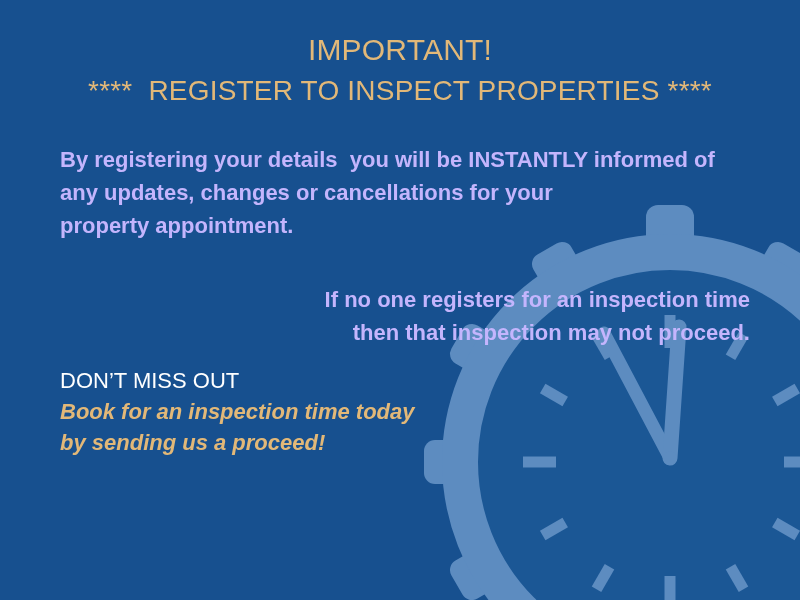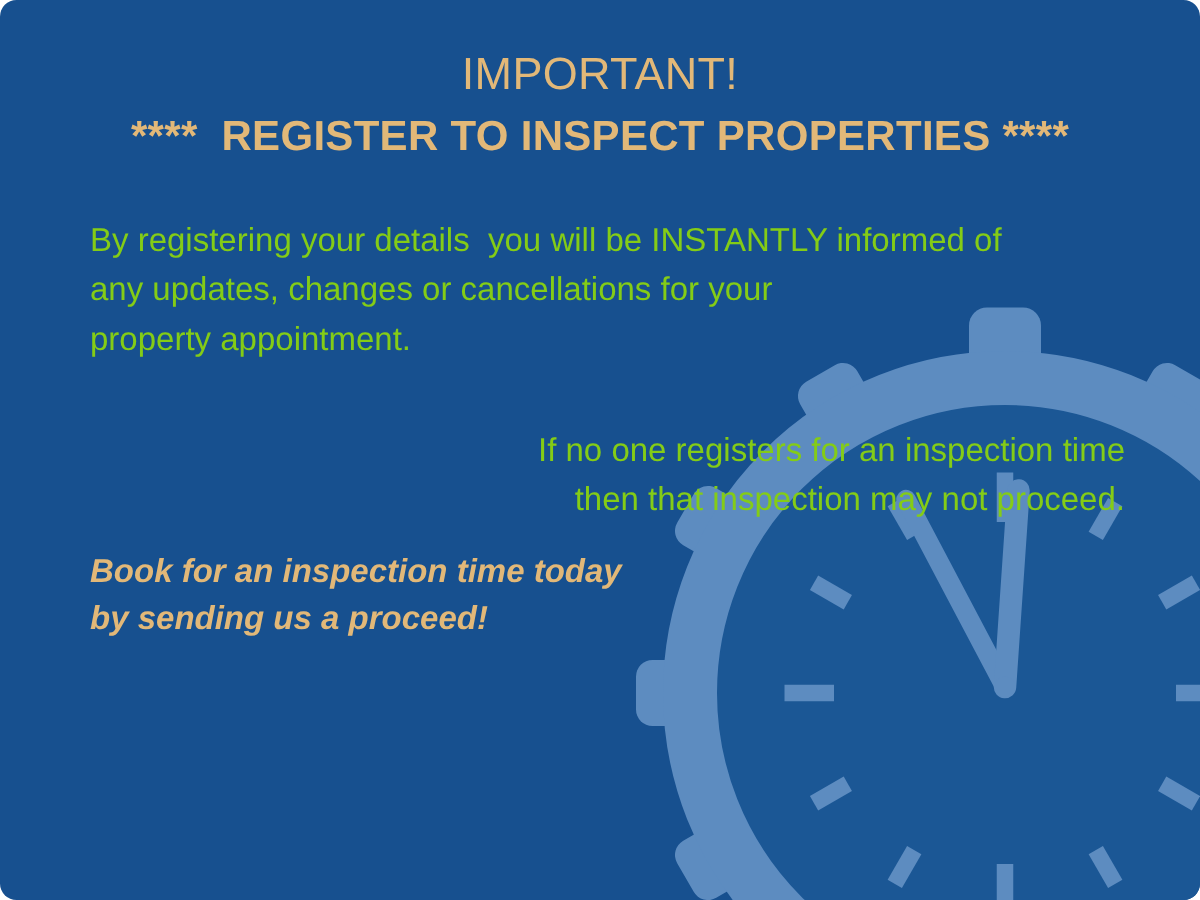--- a/index.html
+++ b/index.html
@@ -15,7 +15,6 @@
     overflow: hidden;
     background: #17508F;
     font-family: "Liberation Sans", sans-serif;
-    border-radius: 11px;
     -webkit-font-smoothing: antialiased;
   }
 

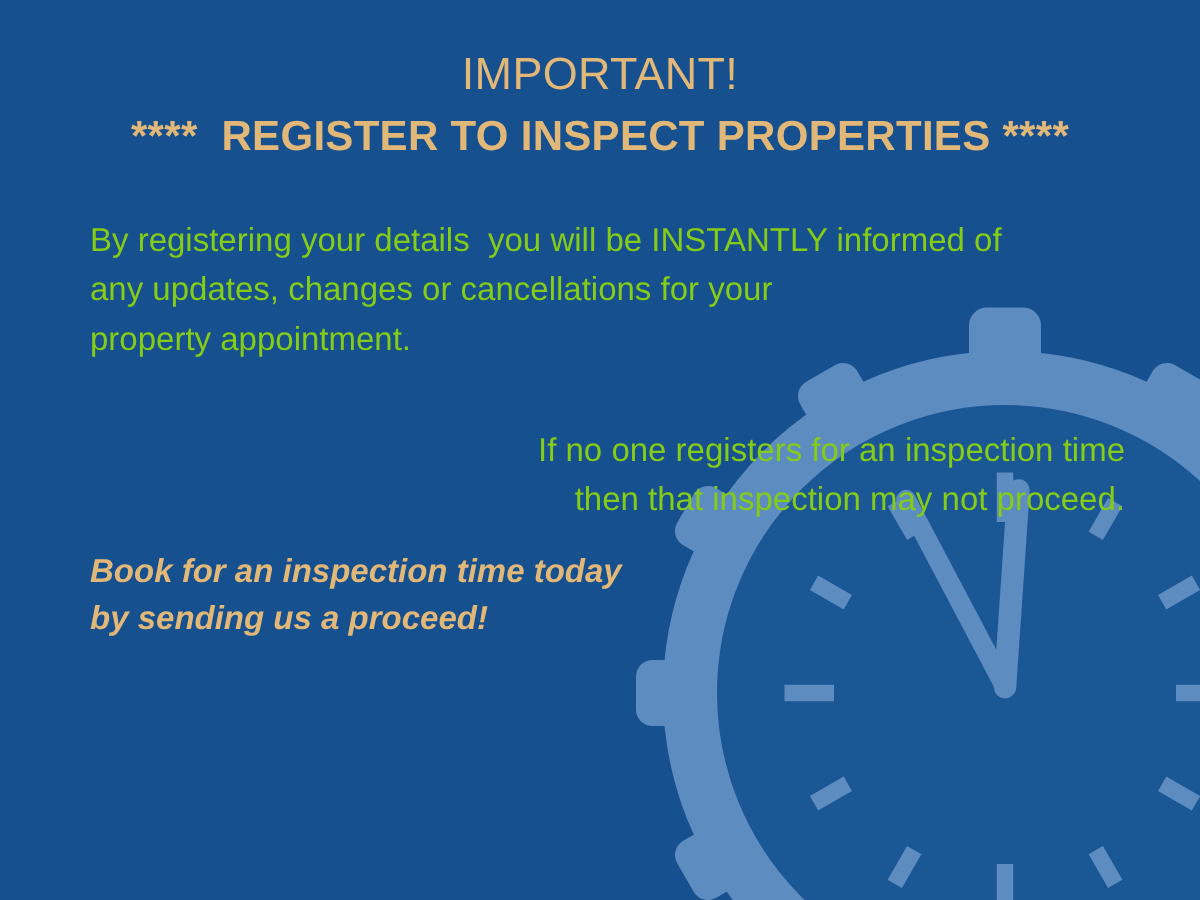--- a/index.html
+++ b/index.html
@@ -54,7 +54,7 @@
   .headline-2 {
     color: #E2B878;
     font-size: 28px;
-    font-weight: 700;
+    font-weight: 400;
     line-height: 42px;
     letter-spacing: 0.2px;
     white-space: pre;

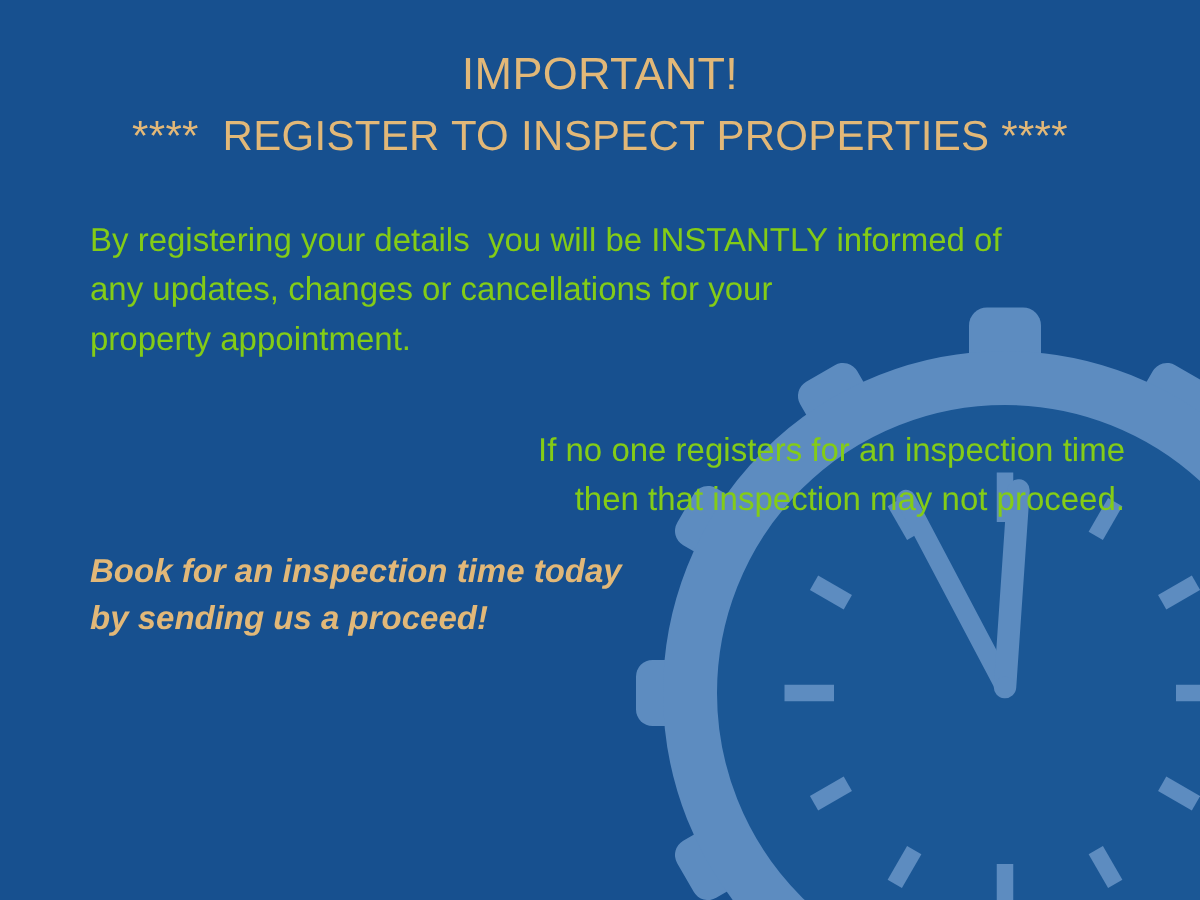--- a/index.html
+++ b/index.html
@@ -67,9 +67,9 @@
     width: 690px;
   }
   .para {
-    color: #84cc16;
+    color: #c4b5fd;
     font-size: 22px;
-    font-weight: 400;
+    font-weight: 700;
     line-height: 33px;
     white-space: pre-wrap;
   }

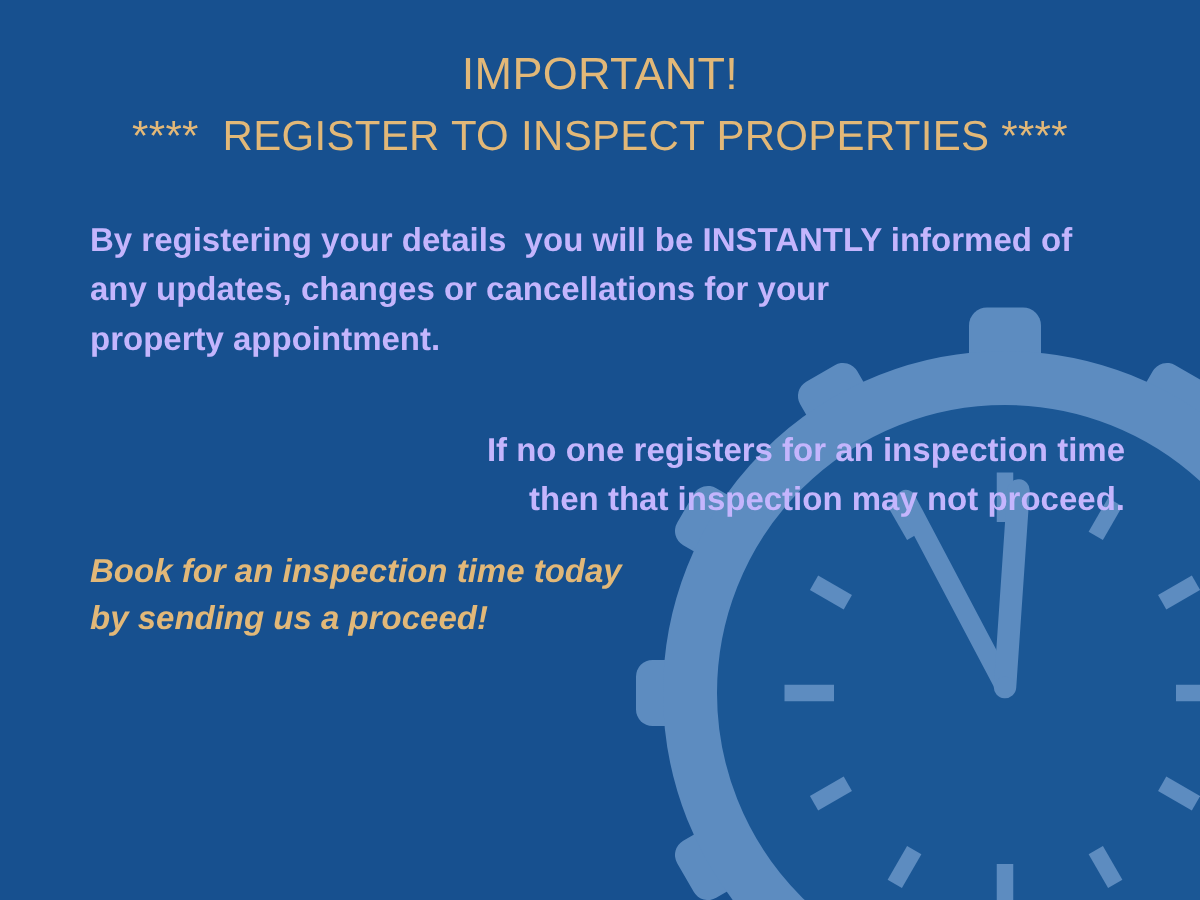--- a/index.html
+++ b/index.html
@@ -216,6 +216,7 @@
     </div>
 
     <div class="cta-block">
+      <div class="cta-line-white">DON’T MISS OUT</div>
       <div class="cta-line-gold">Book for an inspection time today</div>
       <div class="cta-line-gold">by sending us a proceed!</div>
     </div>

